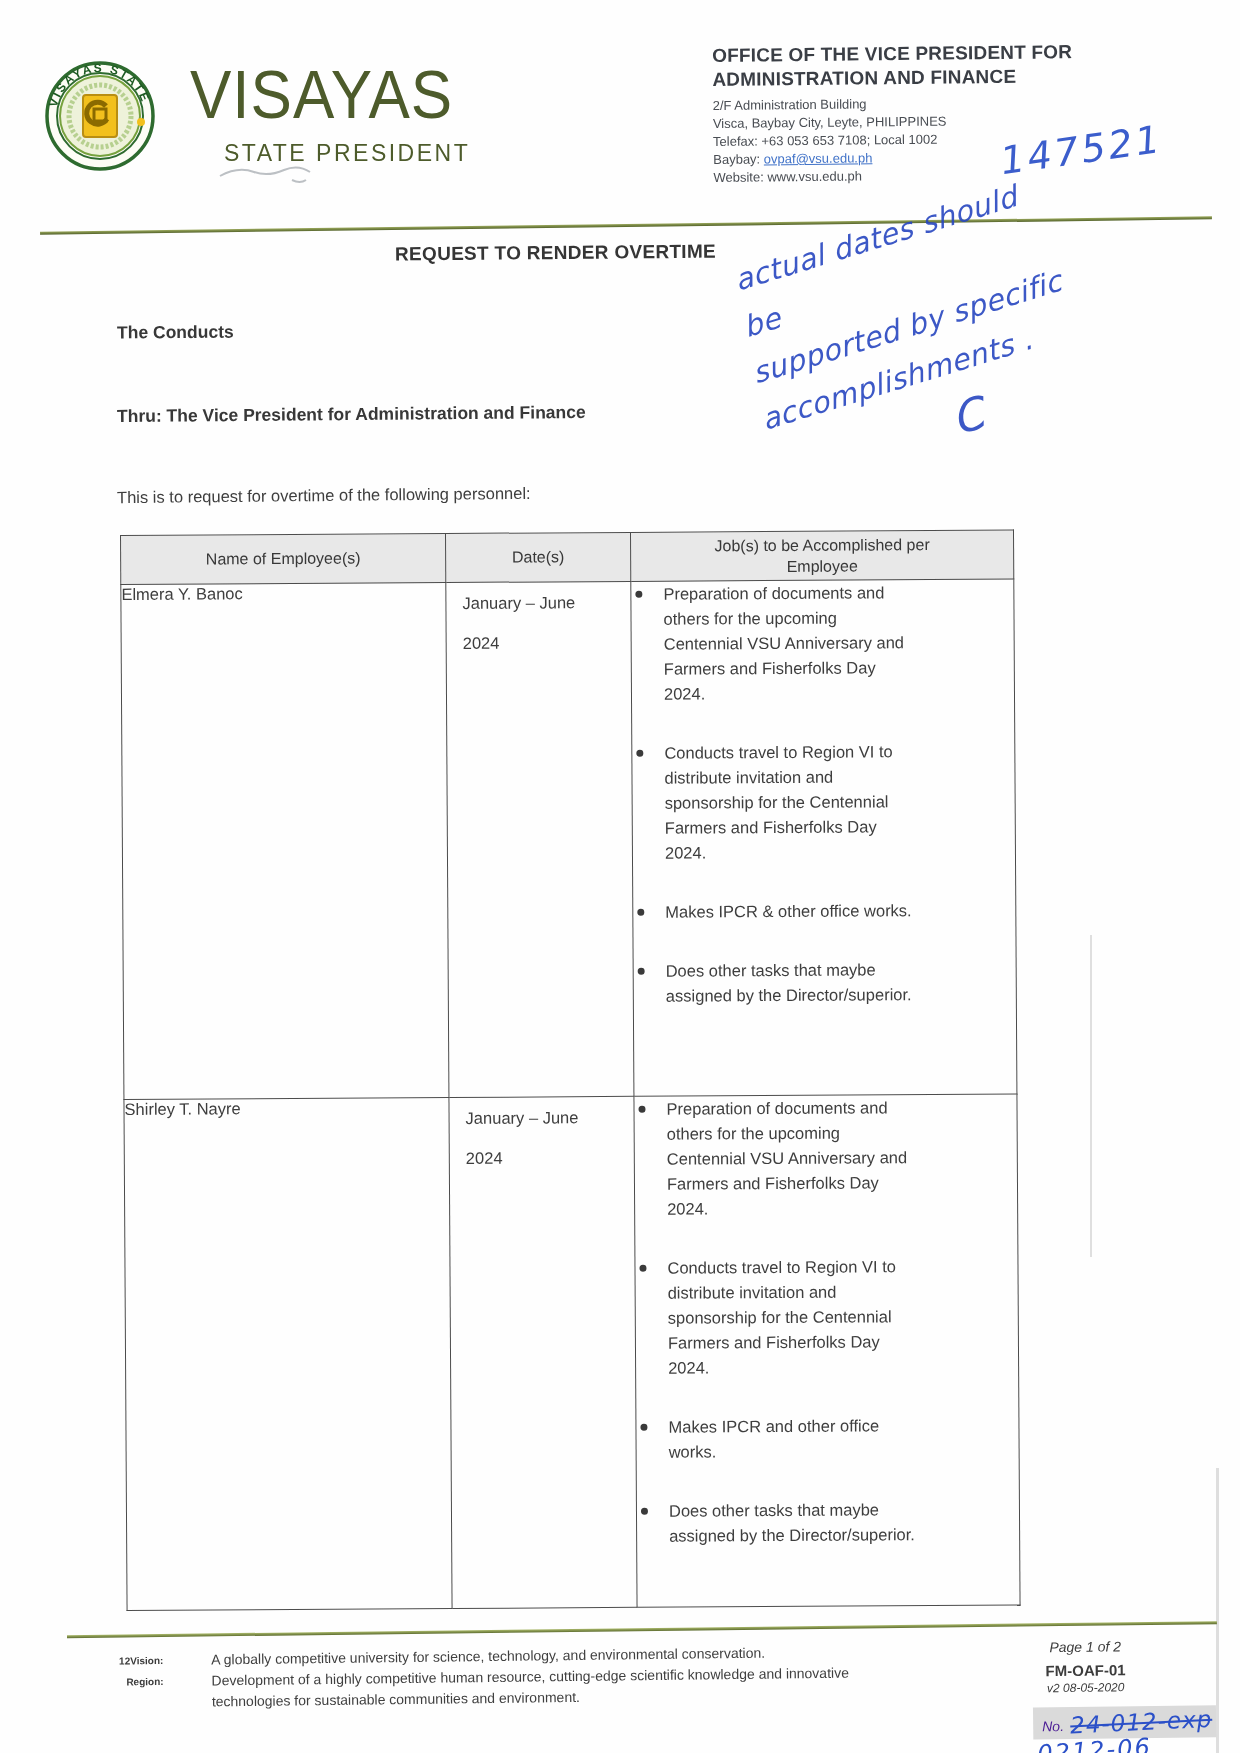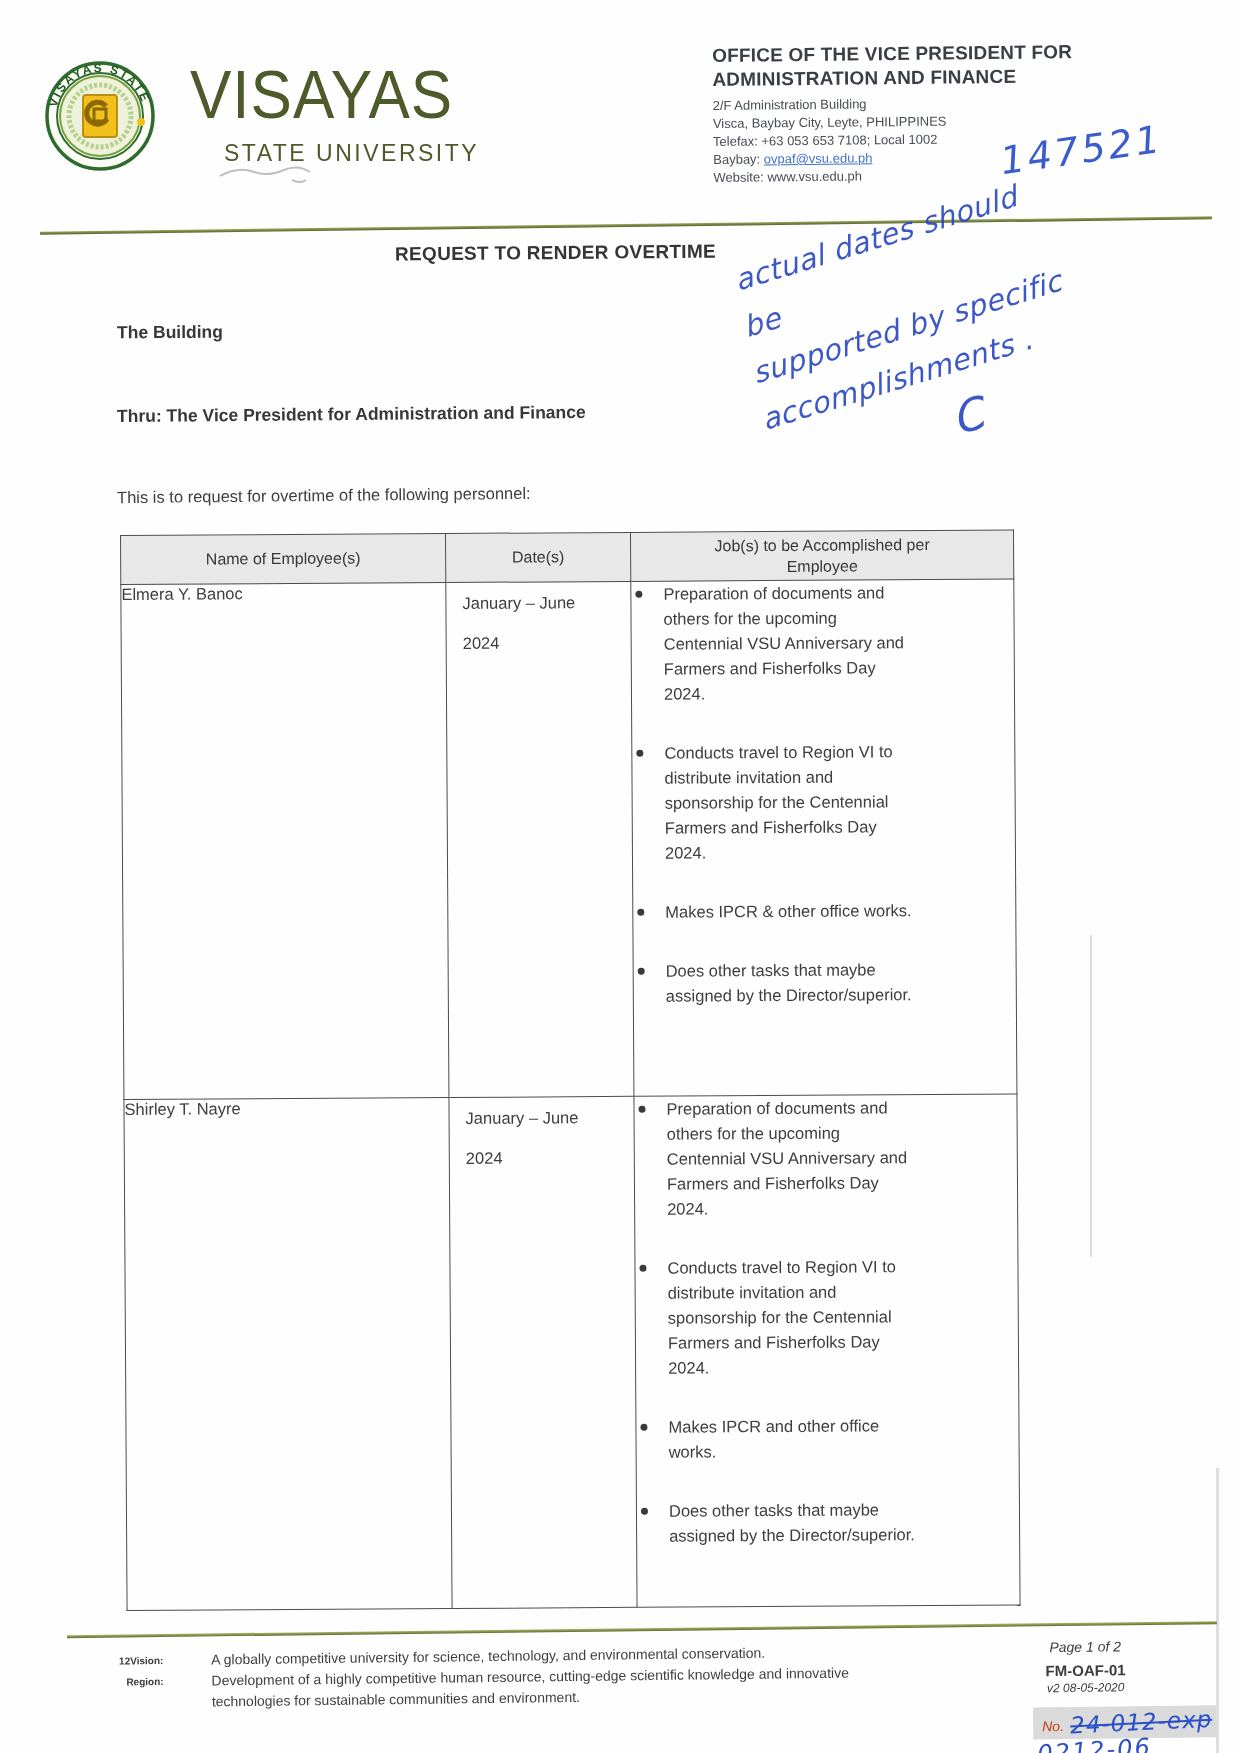--- a/index.html
+++ b/index.html
@@ -101,7 +101,7 @@
   </svg>
 
   <div class="wm-main">VISAYAS</div>
-  <div class="wm-sub">STATE UNIVERSITY</div>
+  <div class="wm-sub">STATE PRESIDENT</div>
   <svg class="squiggle" width="110" height="26" viewBox="0 0 110 26">
     <path d="M2 14 q18 -10 34 -4 q14 5 30 -2 q14 -6 26 2 m-18 8 q8 4 14 0" fill="none" stroke="#9aa0a6" stroke-width="2"></path>
   </svg>

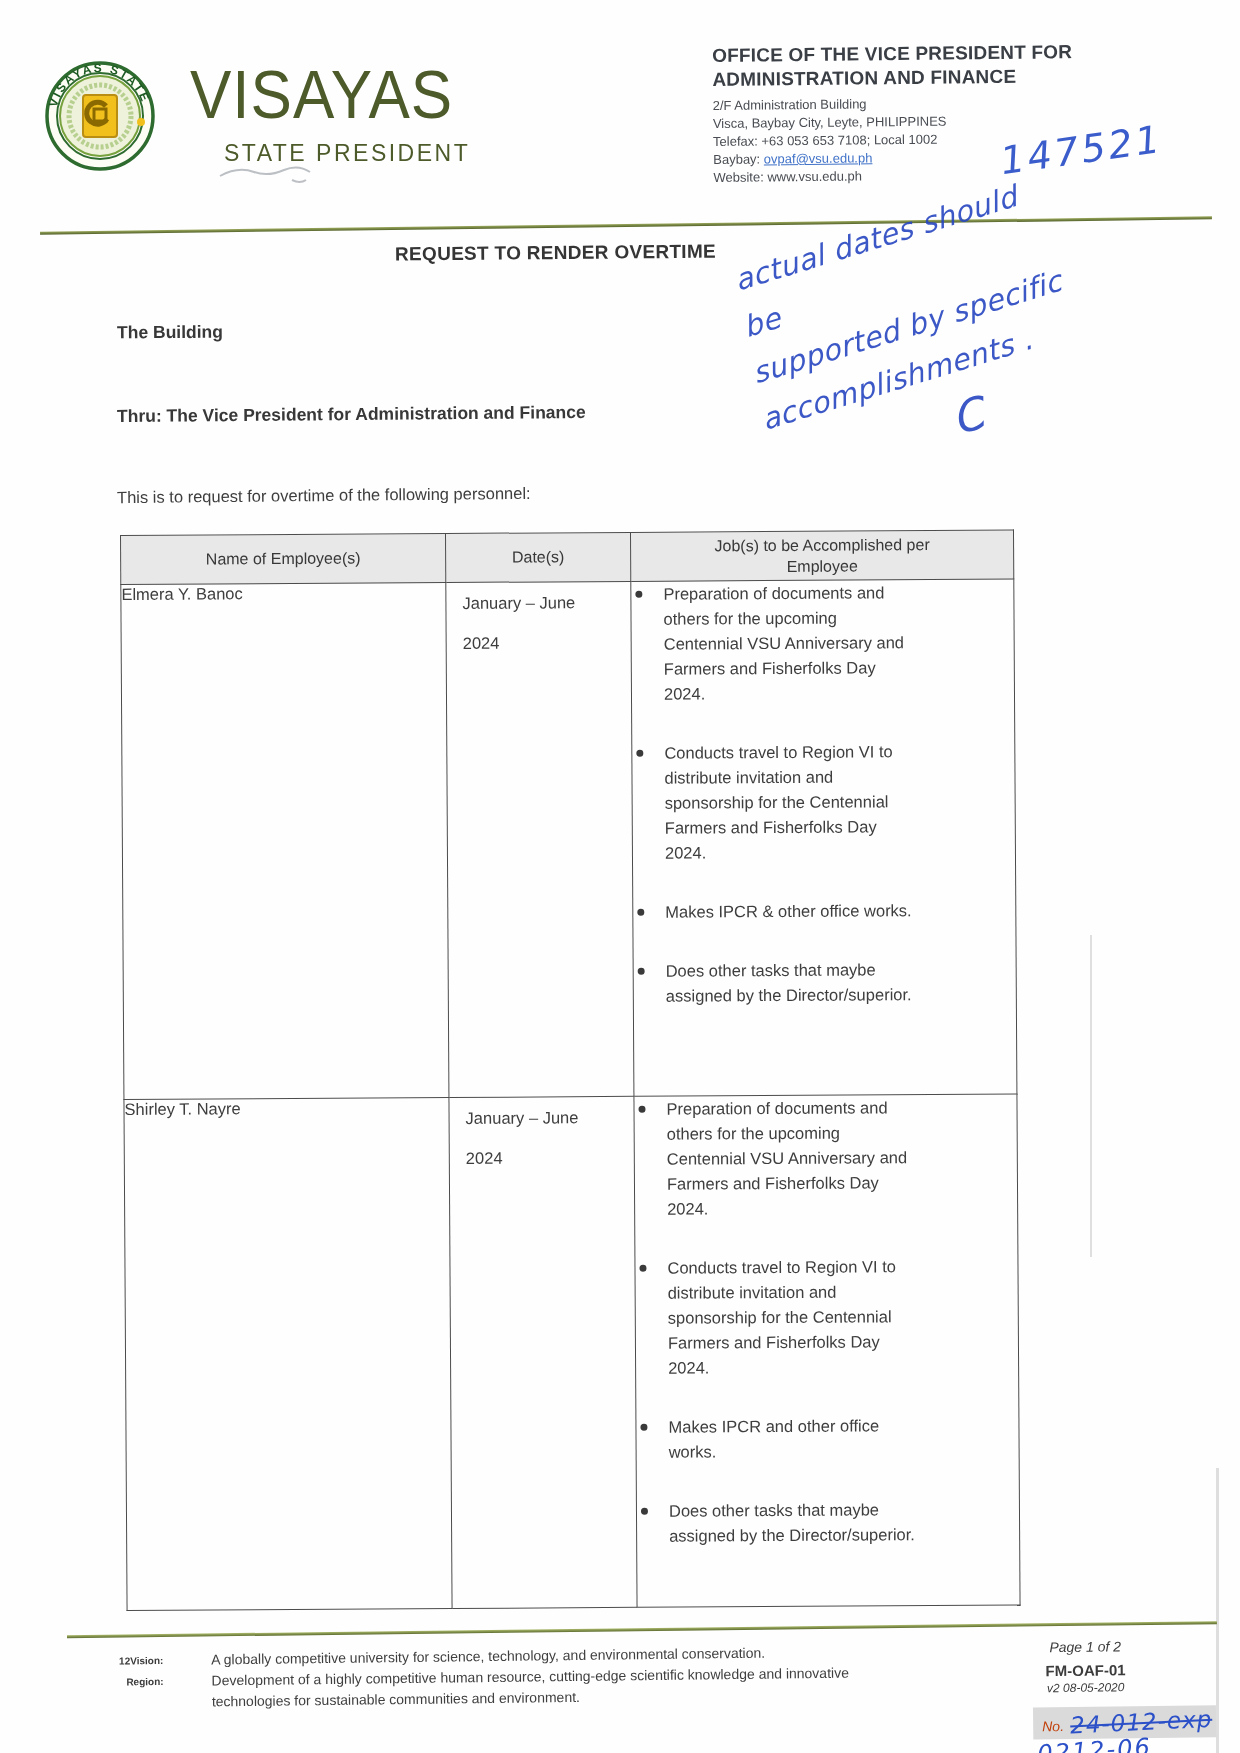--- a/index.html
+++ b/index.html
@@ -133,7 +133,7 @@
     <span class="ink-initial">C</span>
   </div>
 
-  <div class="addressee">The Building</div>
+  <div class="addressee">The Conducts</div>
   <div class="thru">Thru: The Vice President for Administration and Finance</div>
   <div class="intro">This is to request for overtime of the following personnel:</div>
 

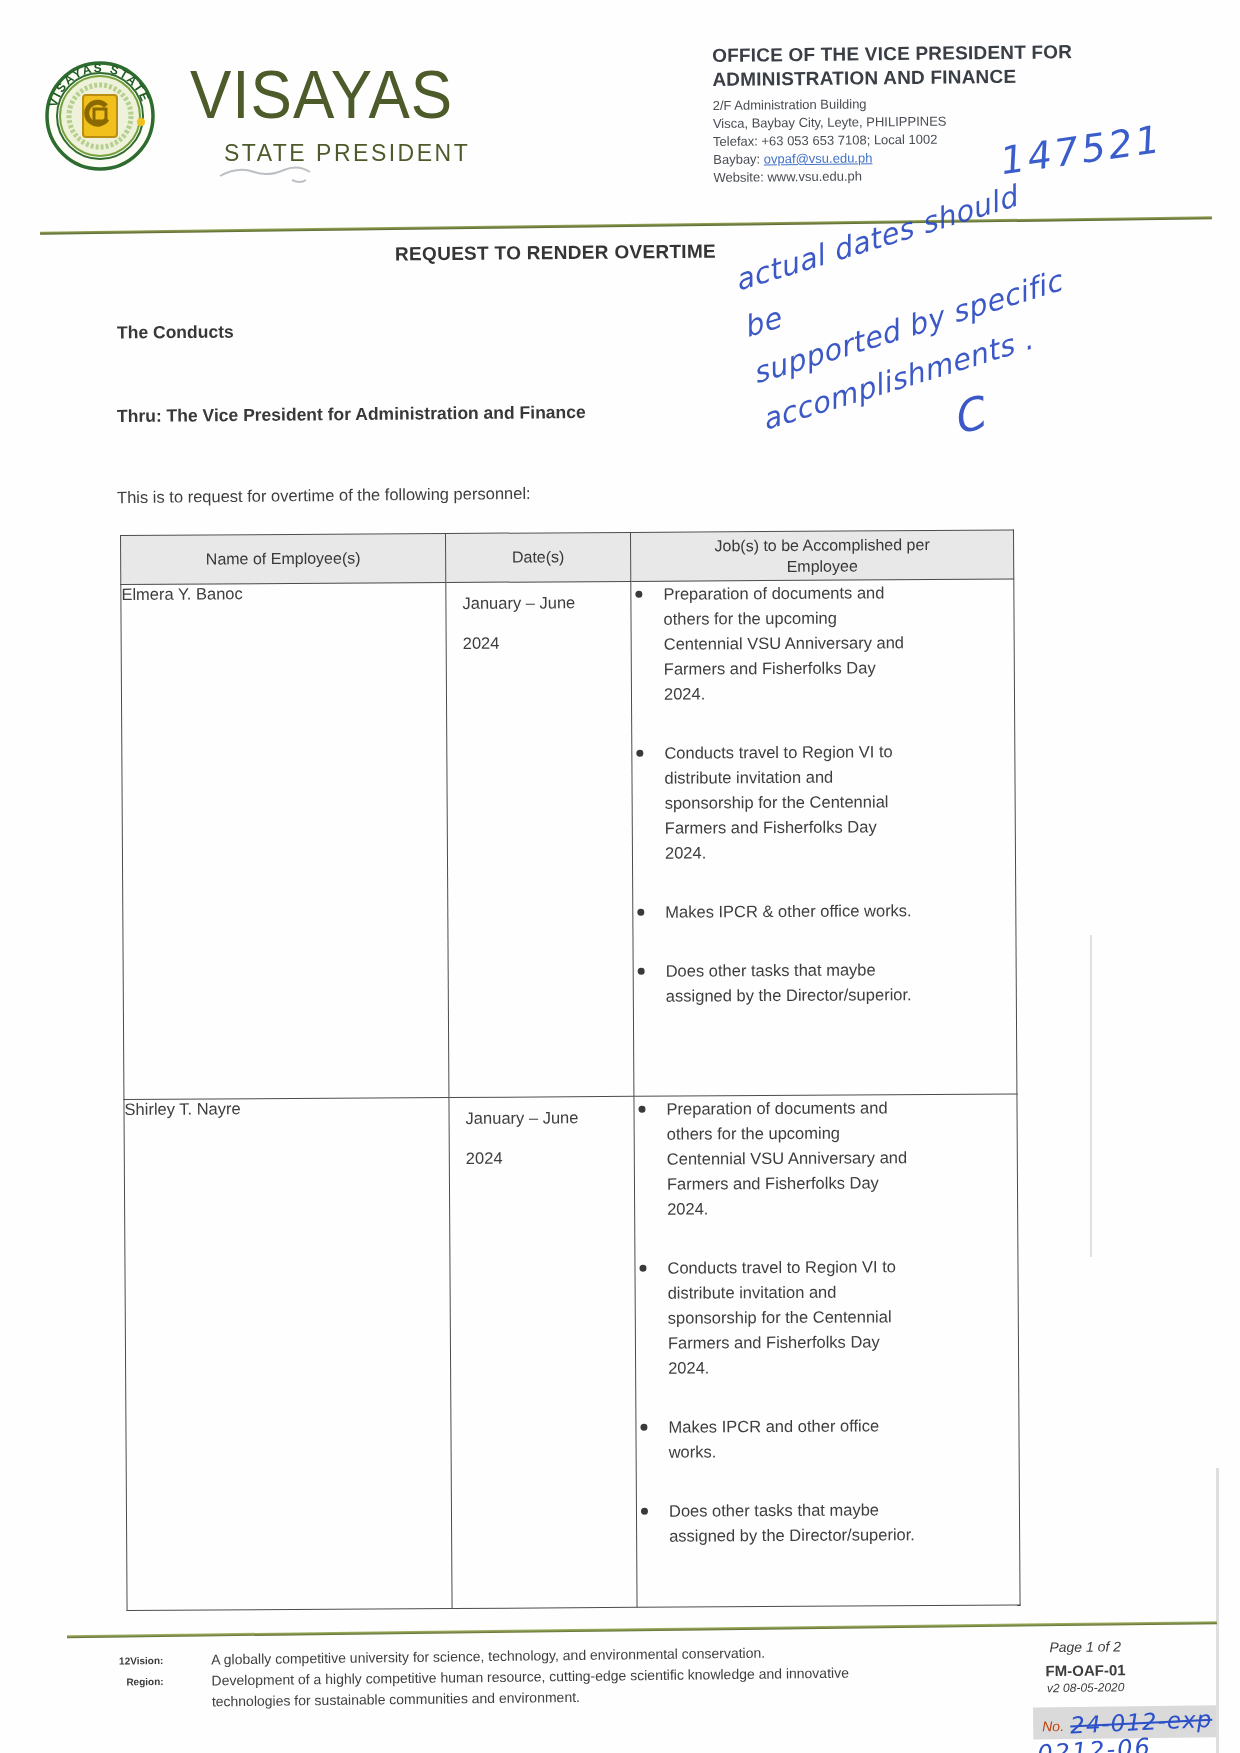--- a/index.html
+++ b/index.html
@@ -68,7 +68,7 @@
   .f-form{font-size:15px;font-weight:bold;margin-top:7px;}
   .f-version{font-size:12px;font-style:italic;margin-top:2px;}
   .f-no{position:absolute;left:1032px;top:84px;background:#dadada;padding:3px 4px 3px 9px;white-space:nowrap;}
-  .f-no .no-label{font-size:14px;font-style:italic;color:#c2410c;margin-right:6px;}
+  .f-no .no-label{font-size:14px;font-style:italic;color:#4c1d95;margin-right:6px;}
   .f-no .hand-no{font-size:23px;color:#2b50c8;font-family:"DejaVu Sans",sans-serif;font-style:italic;
     text-decoration:line-through;letter-spacing:1px;display:inline-block;transform:rotate(-2deg);}
   .f-no2{position:absolute;left:1036px;top:114px;font-size:24px;color:#2b50c8;

